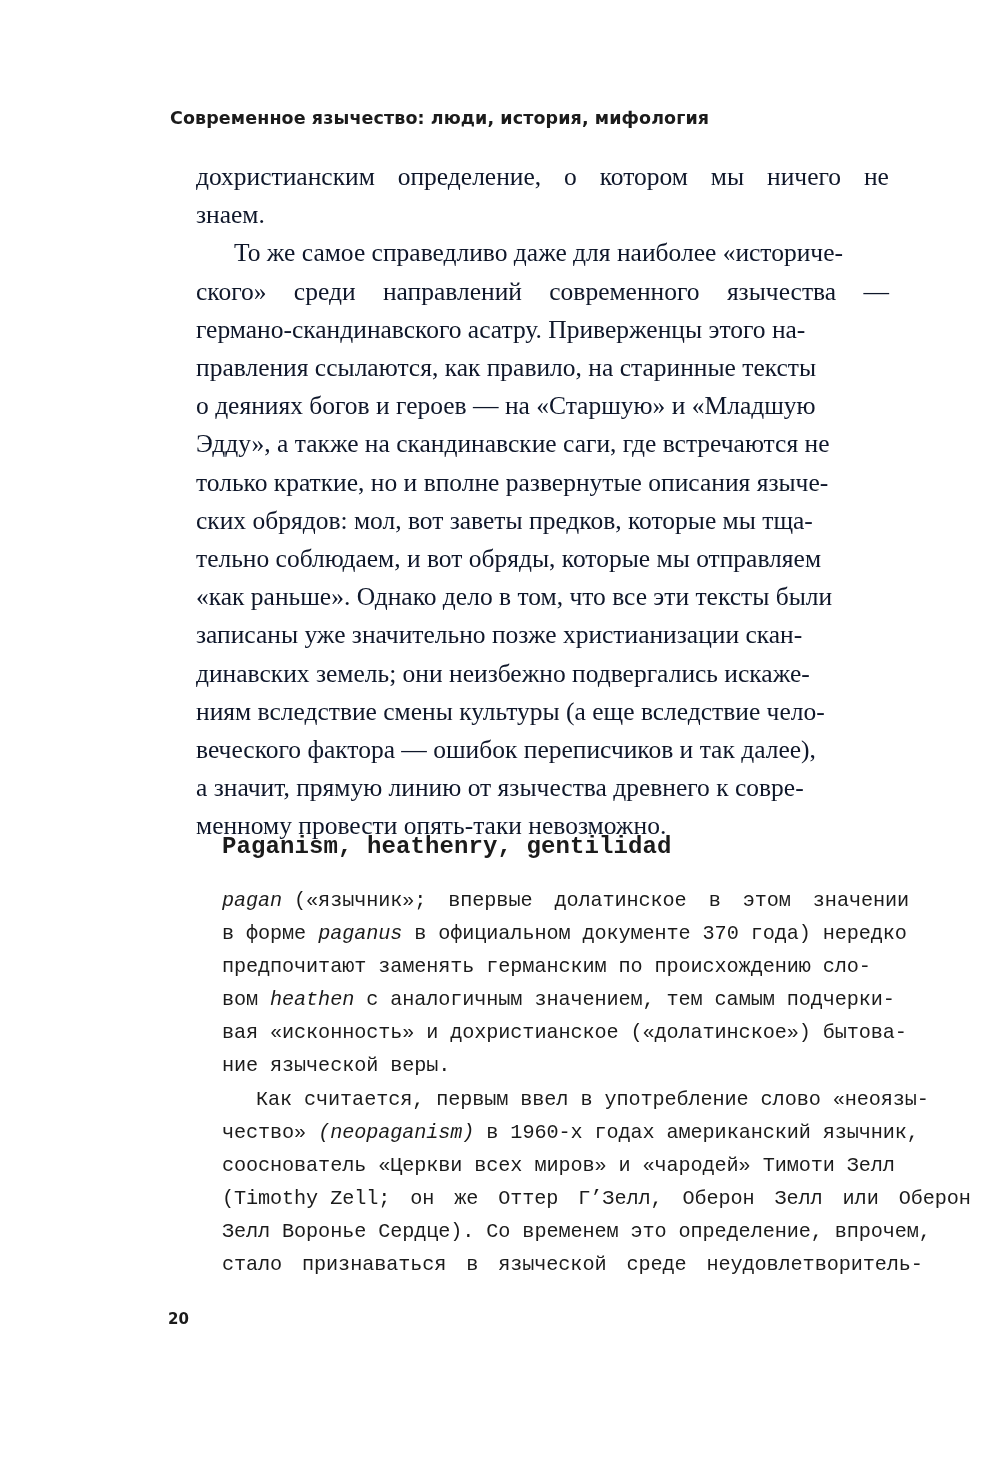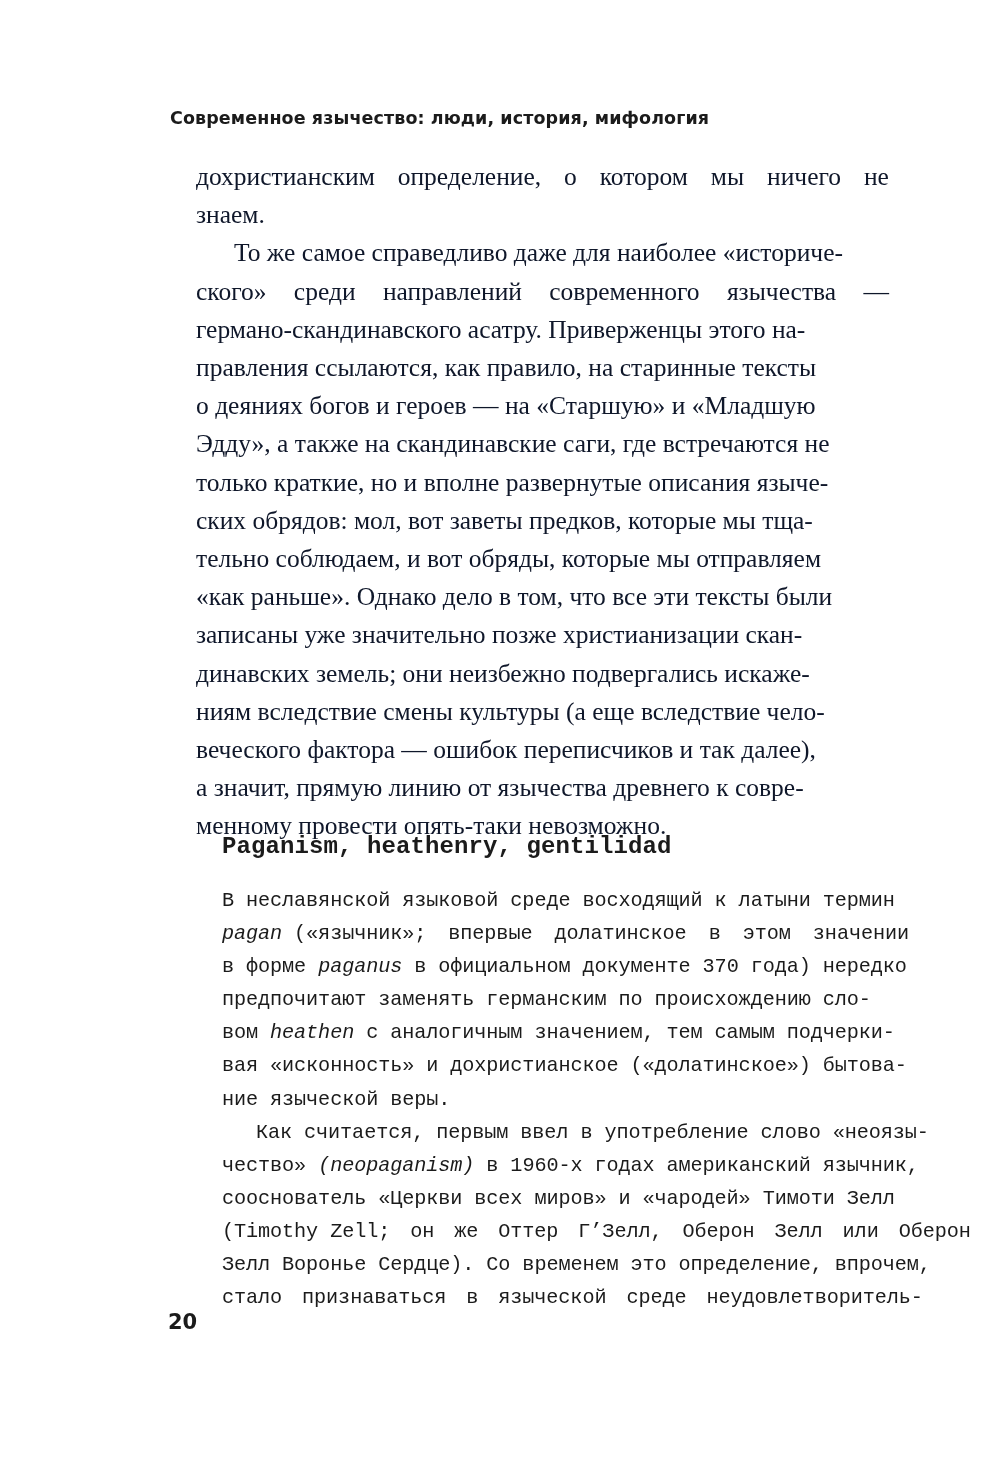--- a/index.html
+++ b/index.html
@@ -171,7 +171,6 @@
     <div class="sans-heading">Paganism, heathenry, gentilidad</div>
 
     <div>
-      <span class="ln">В неславянской языковой среде восходящий к латыни термин</span>
 
       <span class="ln j">
         <span><i class="it">pagan</i><span> («язычник»;</span></span>

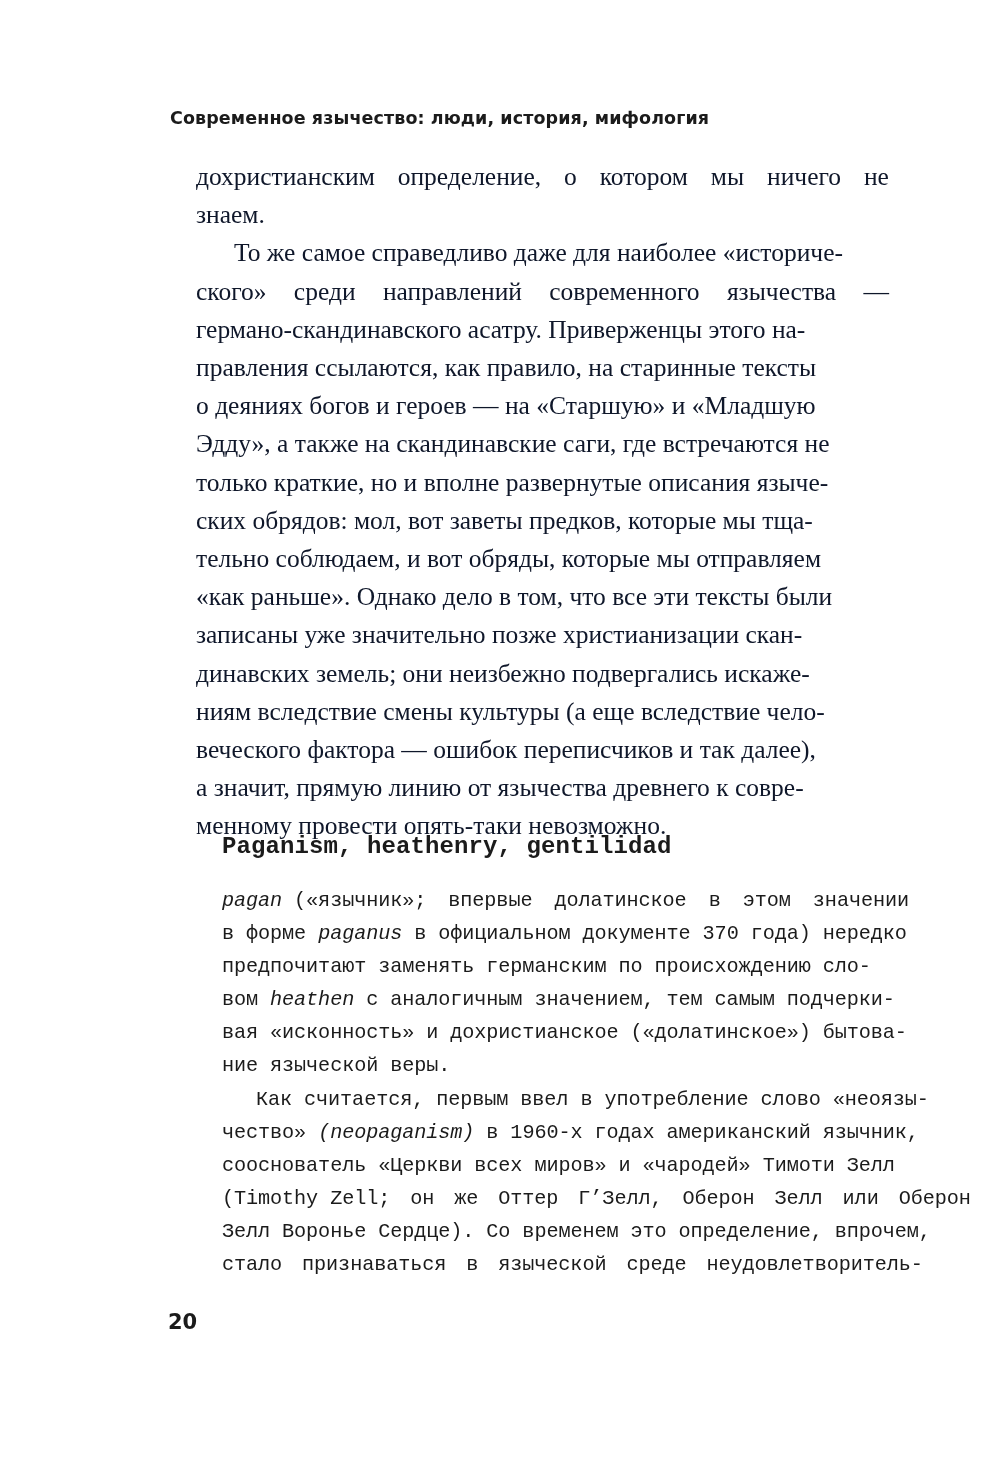--- a/index.html
+++ b/index.html
@@ -109,7 +109,7 @@
     left: 168px;
     top: 1310px;
     font-family: "DejaVu Sans", "Liberation Sans", sans-serif;
-    font-size: 21px;
+    font-size: 15px;
     font-weight: 700;
     color: #1b1b1b;
   }

